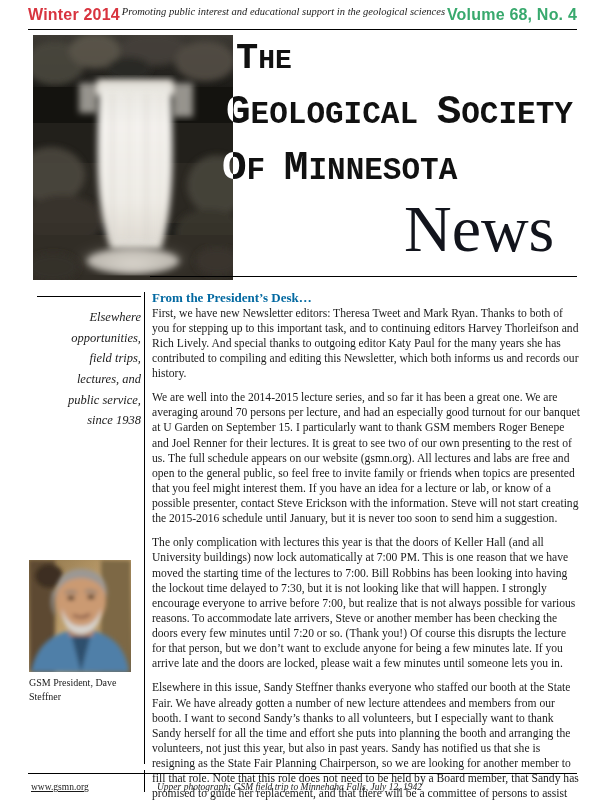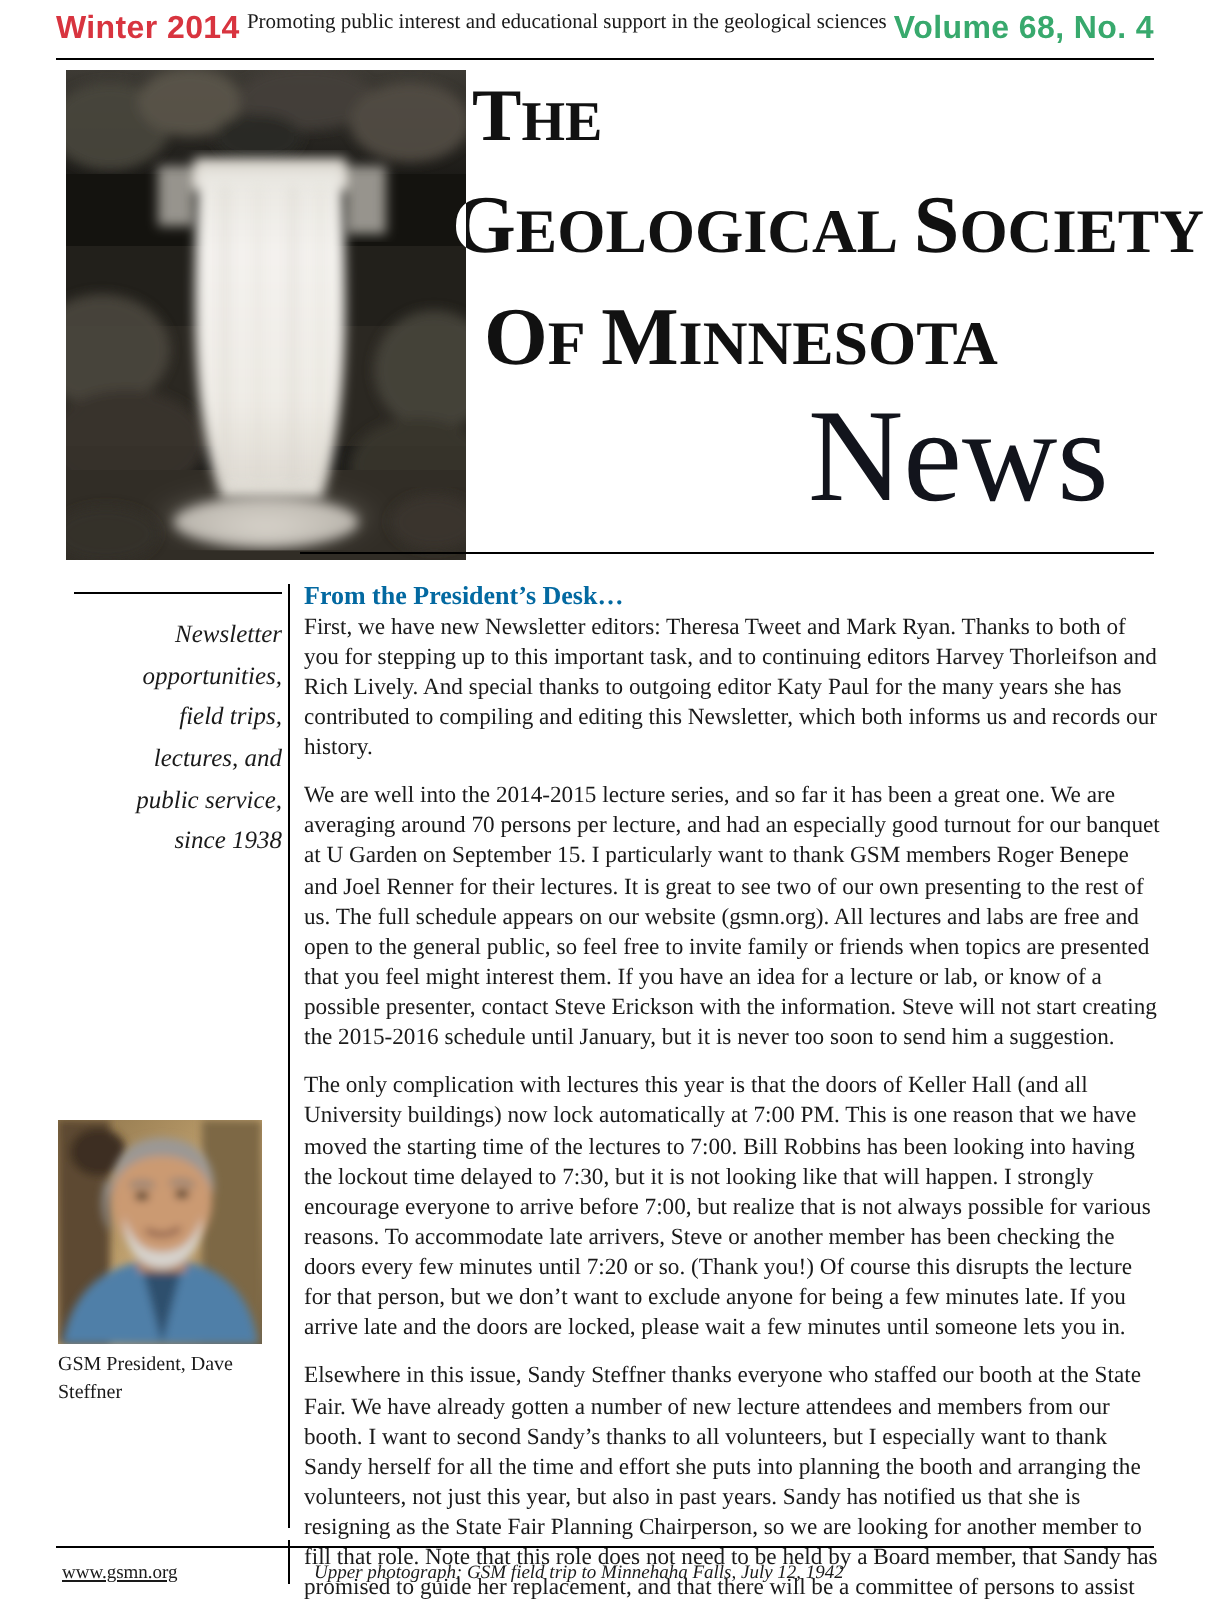--- a/index.html
+++ b/index.html
@@ -36,6 +36,7 @@
   }
   .tagline {
     font-family: "Liberation Serif", serif;
+    font-style: italic;
     font-size: 10.5px;
     color: #1a1a1a;
     white-space: nowrap;

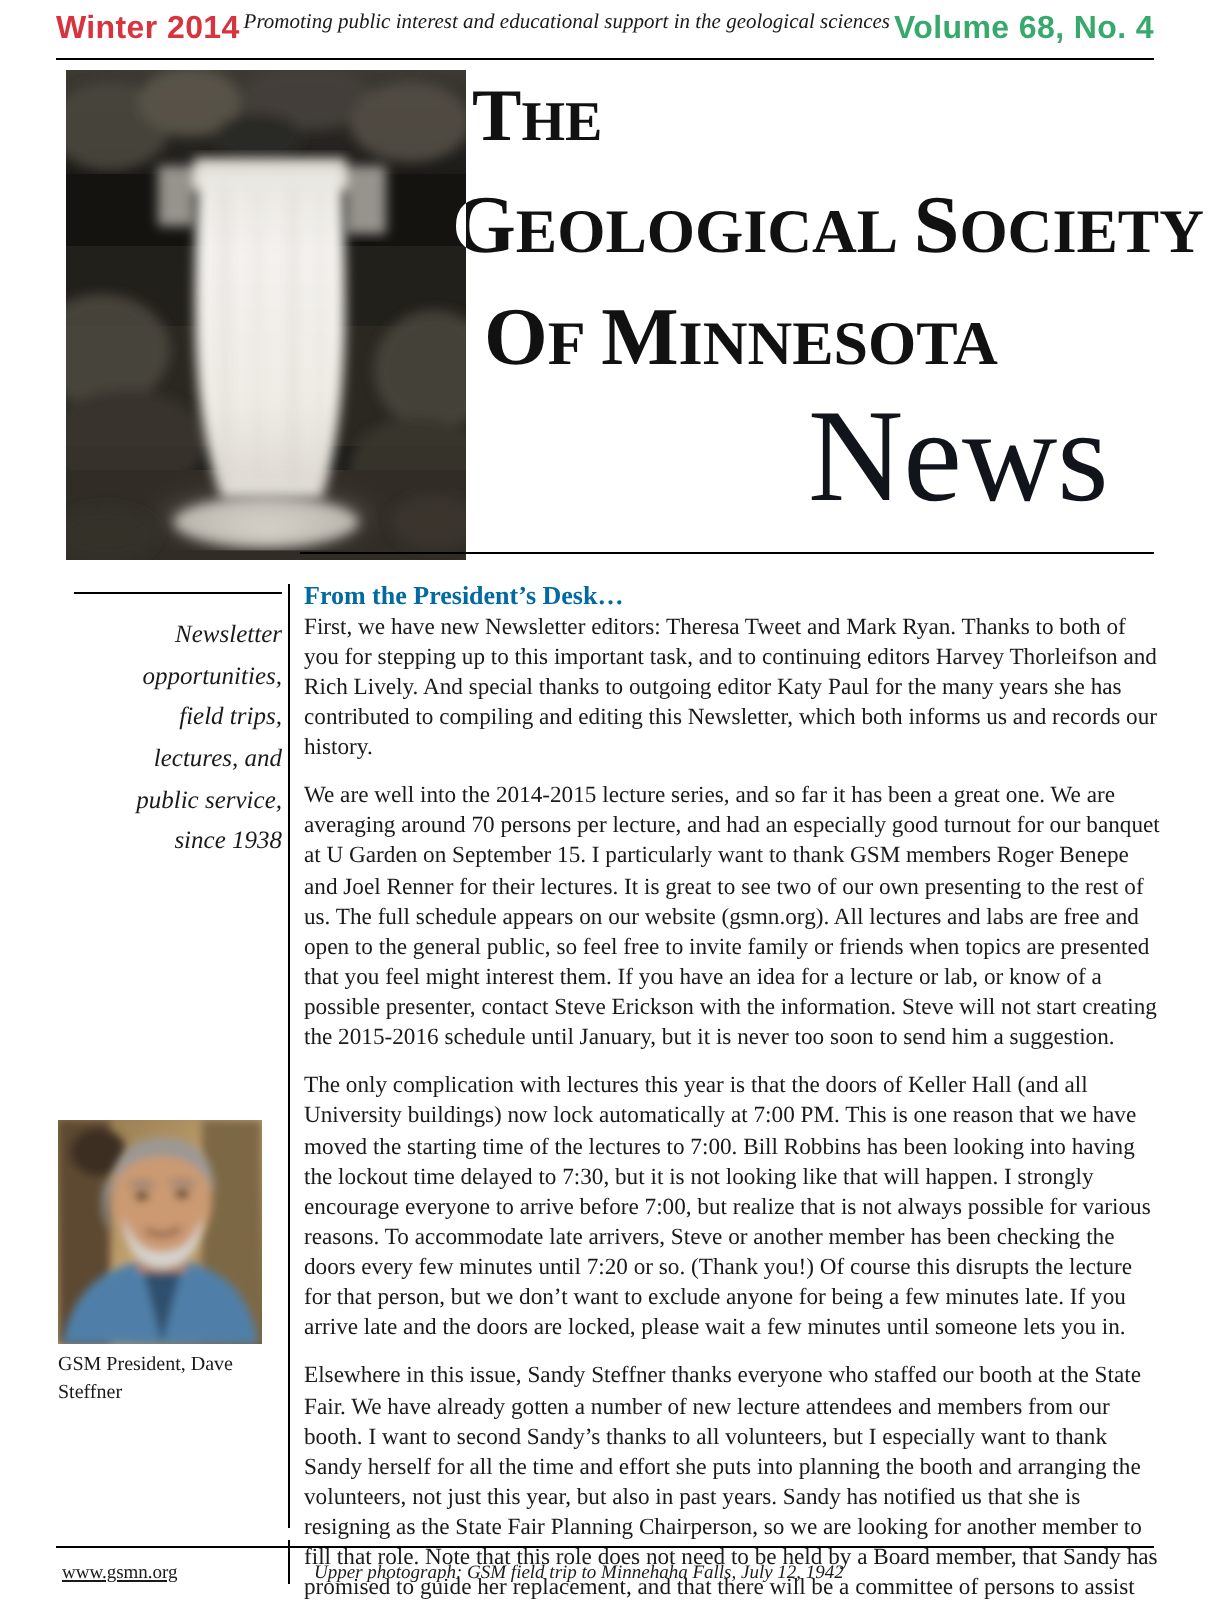--- a/index.html
+++ b/index.html
@@ -79,7 +79,7 @@
     pointer-events: none;
   }
   .mast-line {
-    font-family: Liberation Serif, serif;
+    font-family: Liberation Mono, monospace;
     font-weight: bold;
     color: #111111;
     line-height: 1;

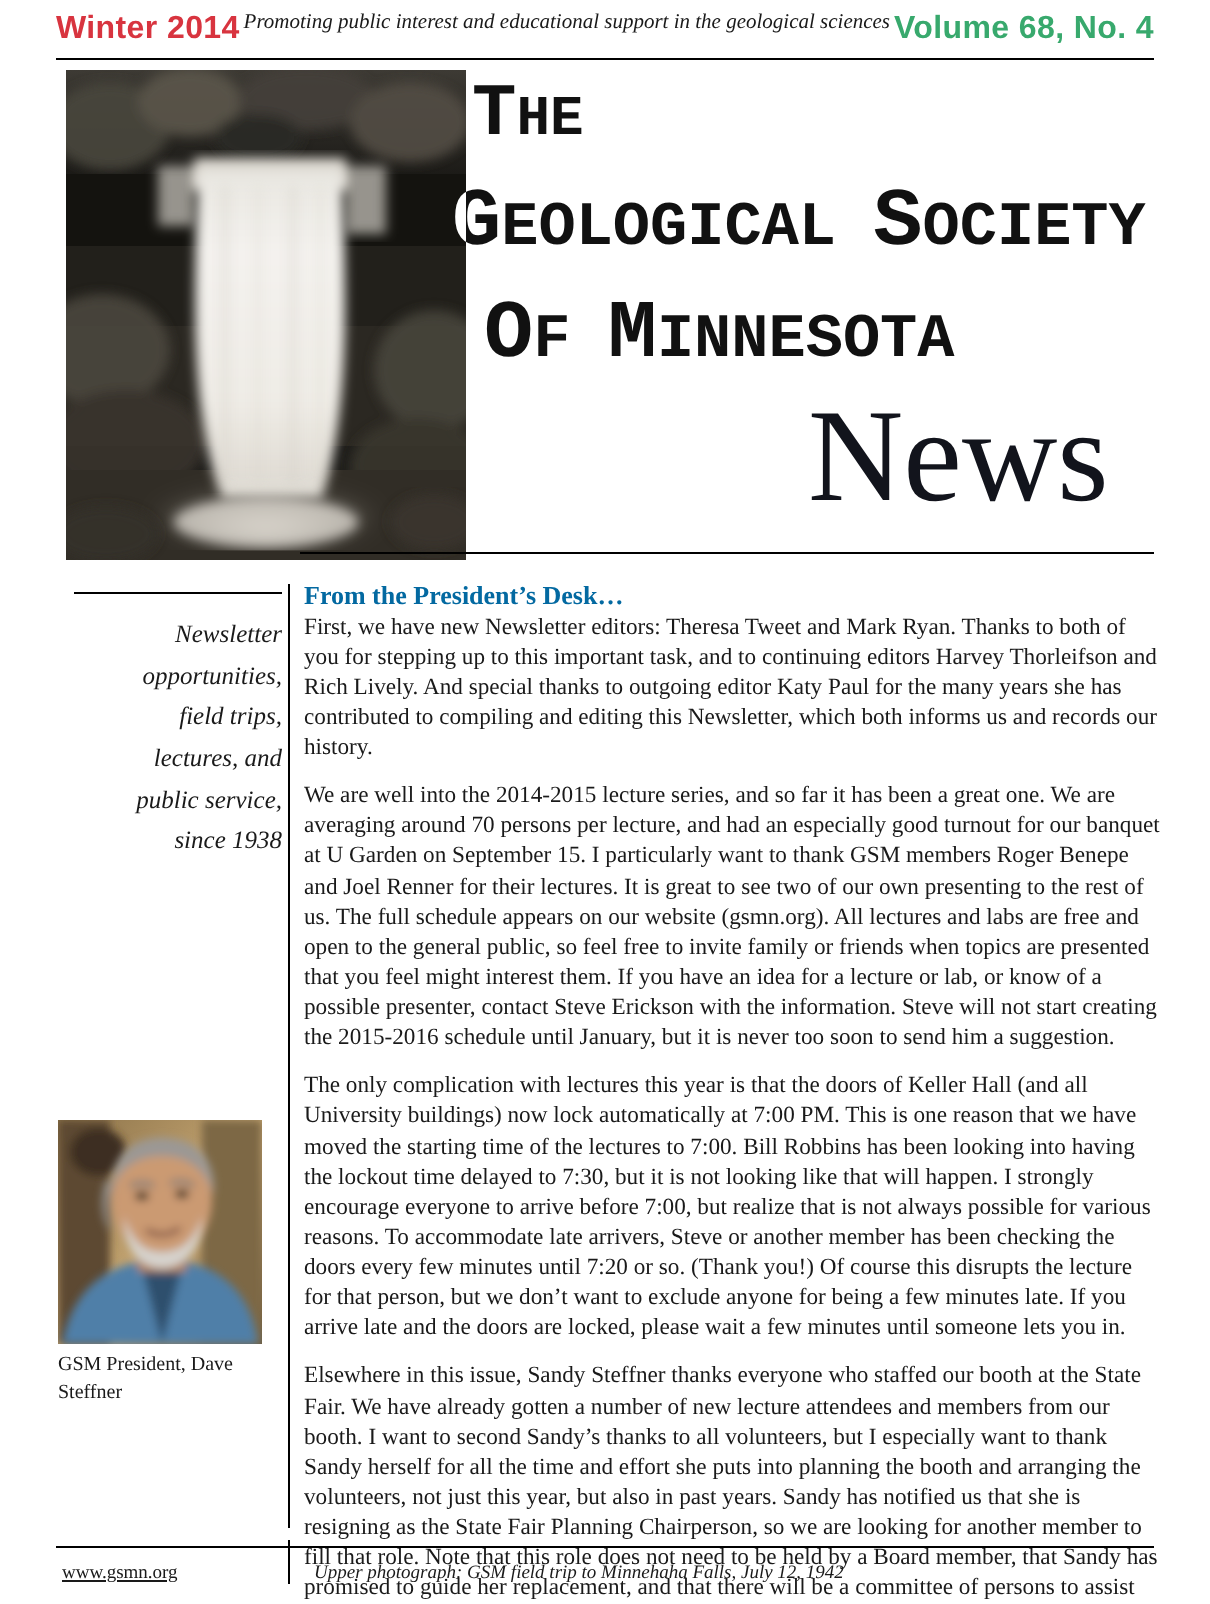--- a/index.html
+++ b/index.html
@@ -91,7 +91,7 @@
   .mast-l1 .cap { font-size: 37px; }
   .mast-l1 .sc  { font-size: 28px; }
   .mast-l2 { position: absolute; left: 76px;  top: 56px; }
-  .mast-l3 { position: absolute; left: 92px;  top: 112px; }
+  .mast-l3 { position: absolute; left: 72px;  top: 112px; }
   
   .mast-clip {
     position: absolute;

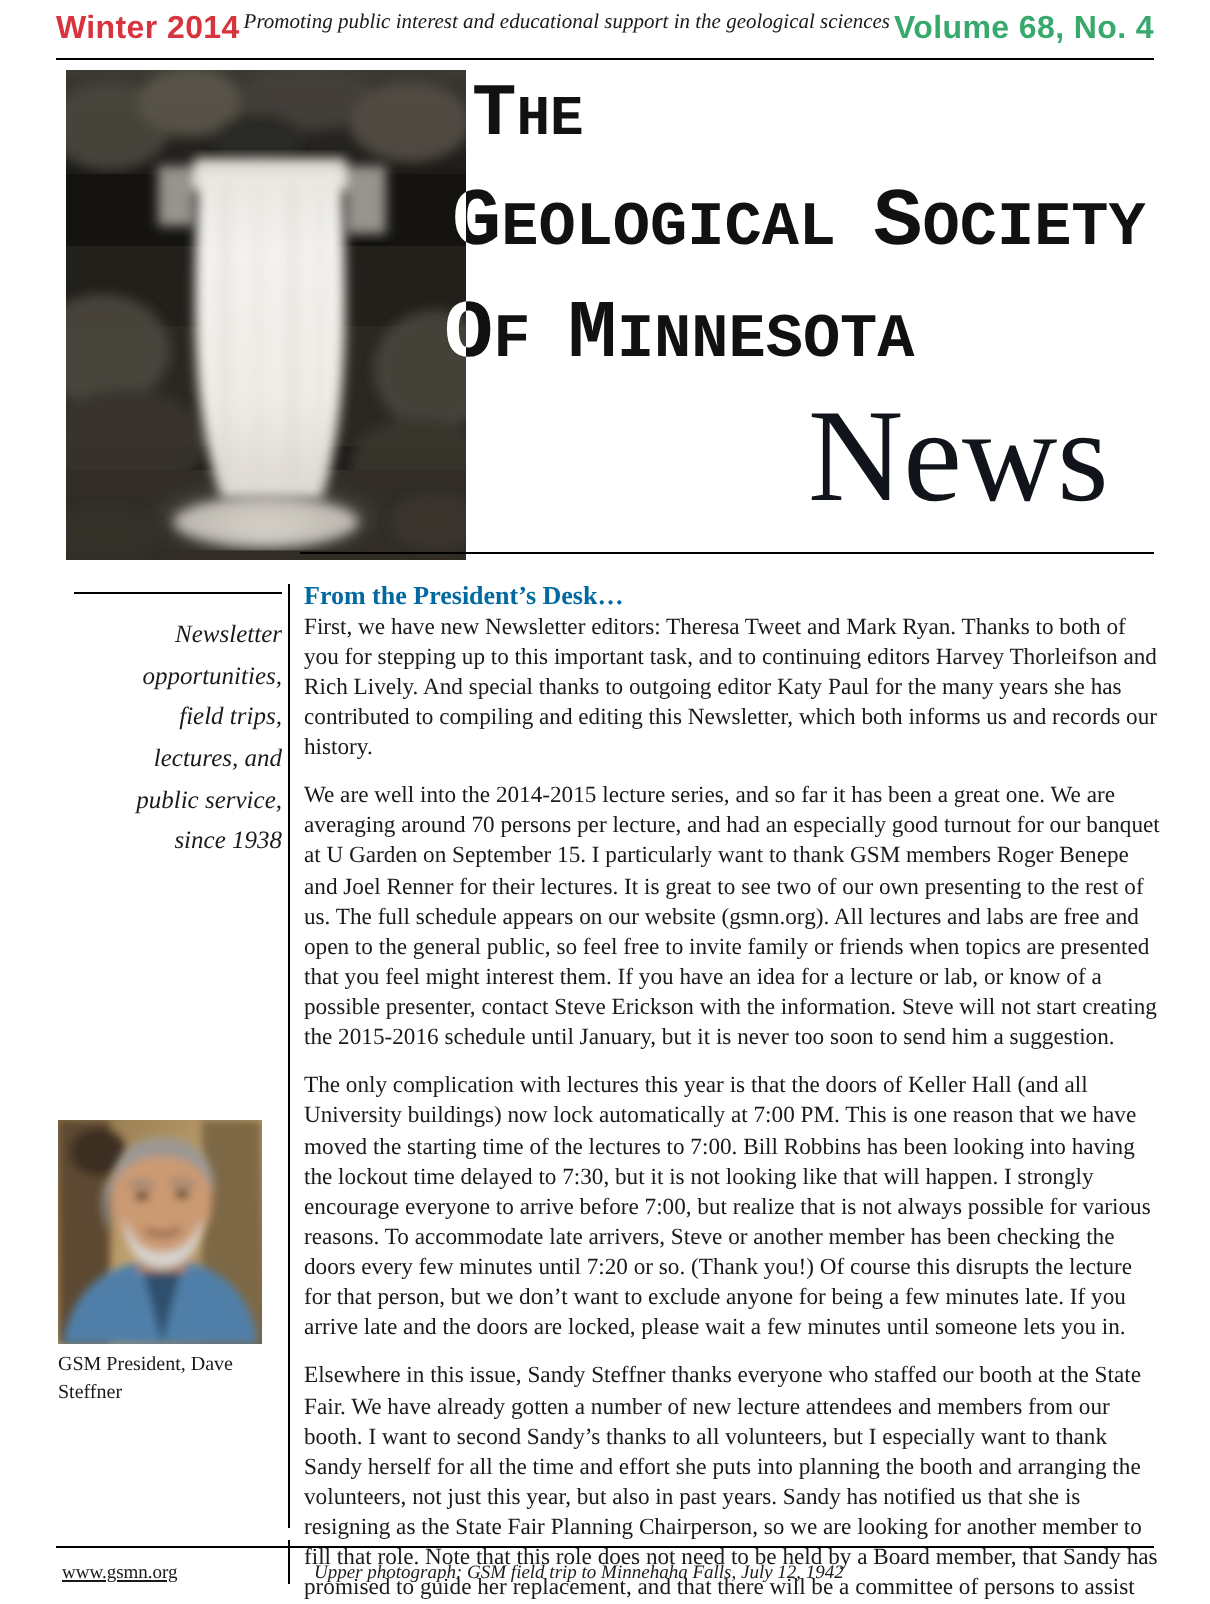--- a/index.html
+++ b/index.html
@@ -327,7 +327,7 @@
 <div class="sidebar">
   <div class="sidebar-rule"></div>
   <div class="sidebar-motto">
-    <div>Newsletter</div>
+    <div>Elsewhere</div>
     <div>opportunities,</div>
     <div>field trips,</div>
     <div>lectures,  and</div>

